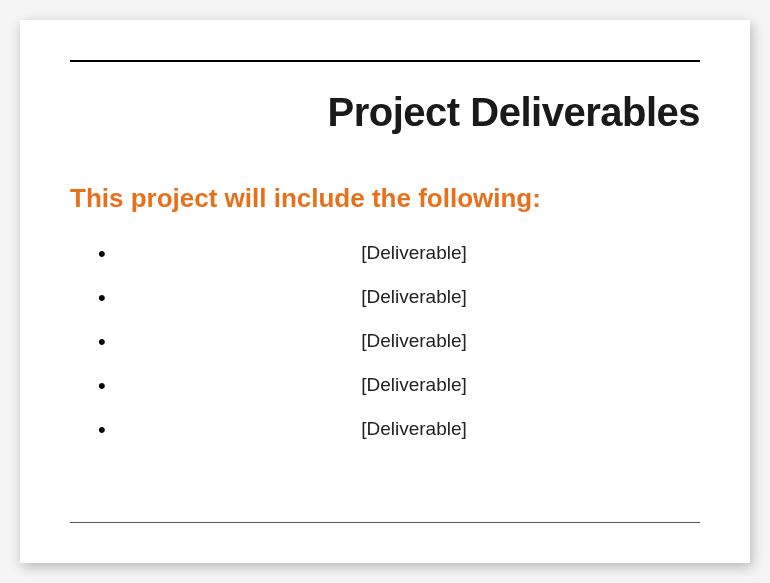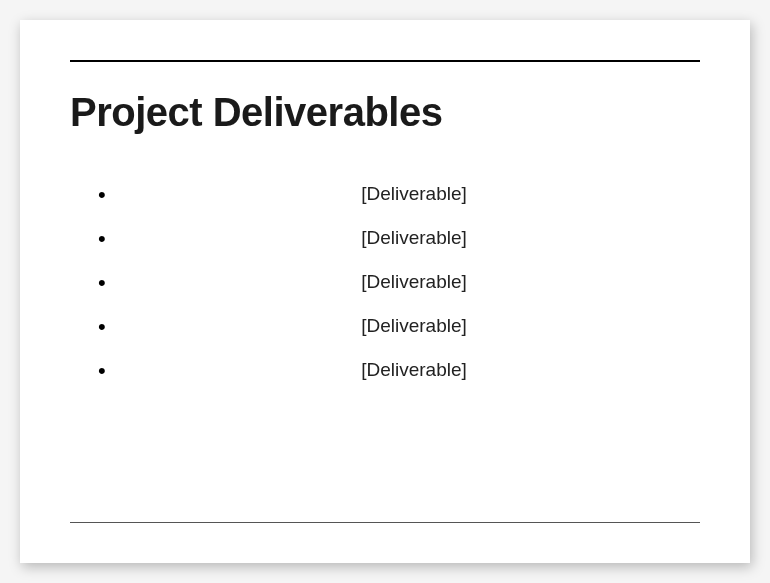--- a/index.html
+++ b/index.html
@@ -42,6 +42,7 @@
       color: #1a1a1a;
       letter-spacing: -0.5px;
       margin-bottom: 48px;
+      text-align: right;
     }
     .subheading {
       font-size: 26px;

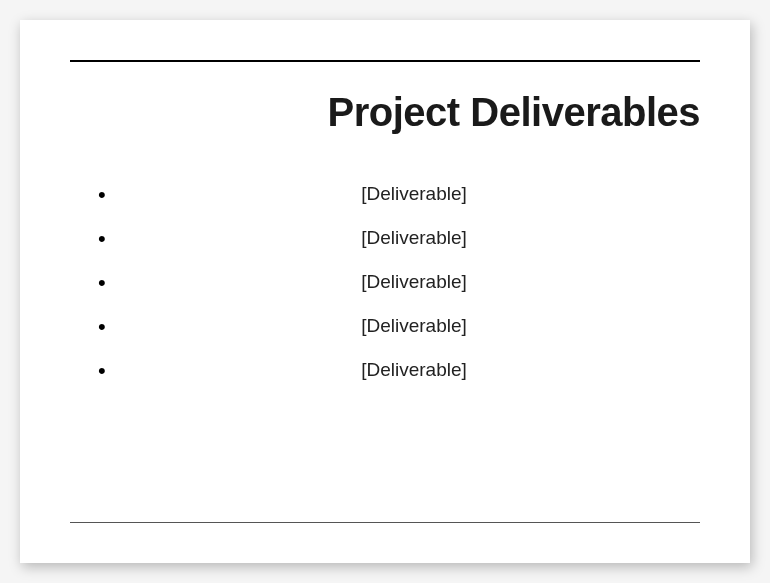--- a/index.html
+++ b/index.html
@@ -78,6 +78,7 @@
 <div class="page">
   <div class="rule-top"></div>
   <h1 class="heading">Project Deliverables</h1>
+  <h2 class="subheading">This project will include the following:</h2>
   <ul class="items">
     <li>[Deliverable]</li>
     <li>[Deliverable]</li>

